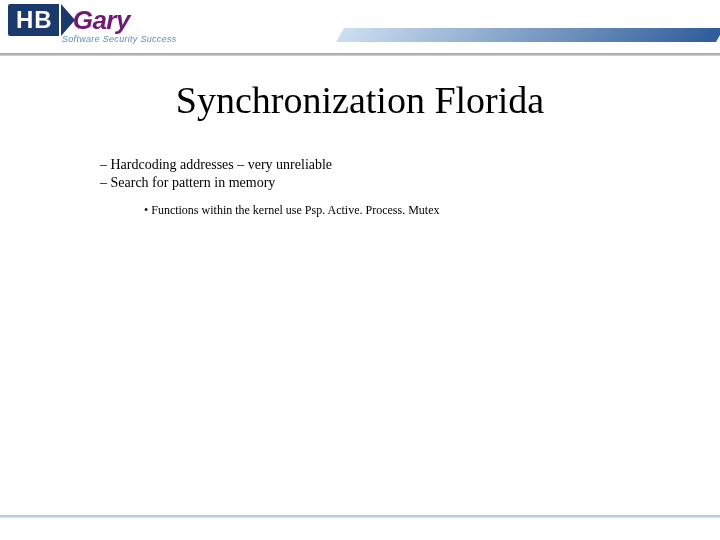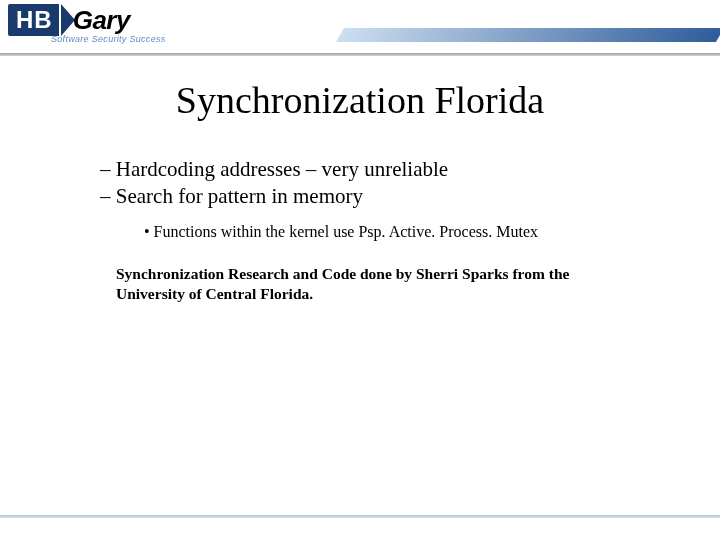--- a/index.html
+++ b/index.html
@@ -43,7 +43,7 @@
       border-left: 14px solid #1a3a6d;
     }
     .logo-gary {
-      color: #000000;
+      color: #701a75;
       font-weight: bold;
       font-family: Arial, sans-serif;
       font-size: 26px;

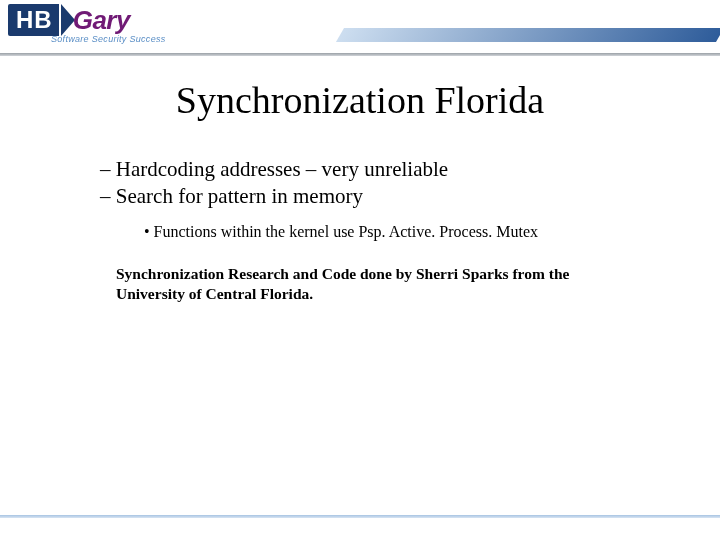--- a/index.html
+++ b/index.html
@@ -53,7 +53,7 @@
     }
     .tagline {
       position: absolute;
-      left: 51px;
+      left: 62px;
       top: 34px;
       font-family: Arial, sans-serif;
       font-size: 9px;

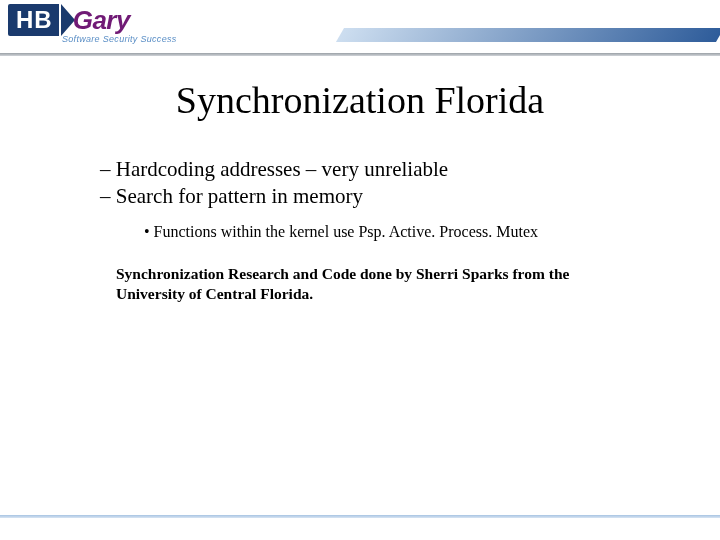--- a/index.html
+++ b/index.html
@@ -99,7 +99,7 @@
     }
     .bullet-l1::before { content: "• "; }
     .bullet-l2 {
-      font-size: 21px;
+      font-size: 14px;
       line-height: 1.3;
       margin-left: 48px;
       padding-left: 18px;

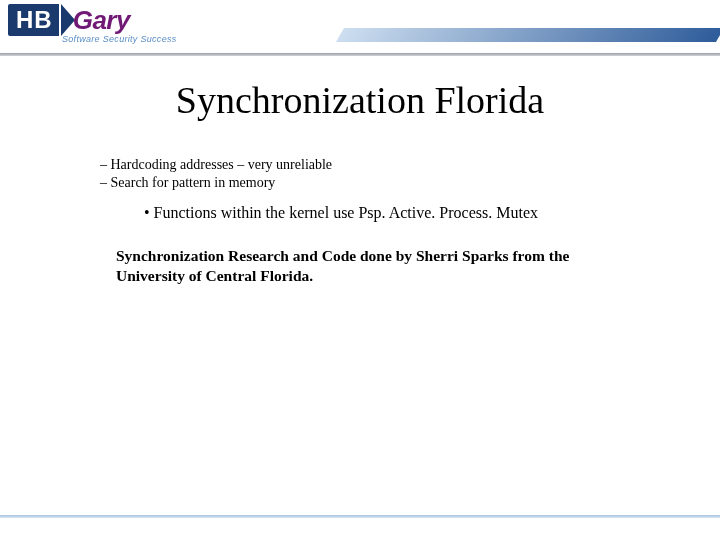--- a/index.html
+++ b/index.html
@@ -107,7 +107,7 @@
     }
     .bullet-l2::before { content: "– "; }
     .bullet-l3 {
-      font-size: 16px;
+      font-size: 12px;
       line-height: 1.35;
       margin-left: 92px;
       padding-left: 16px;

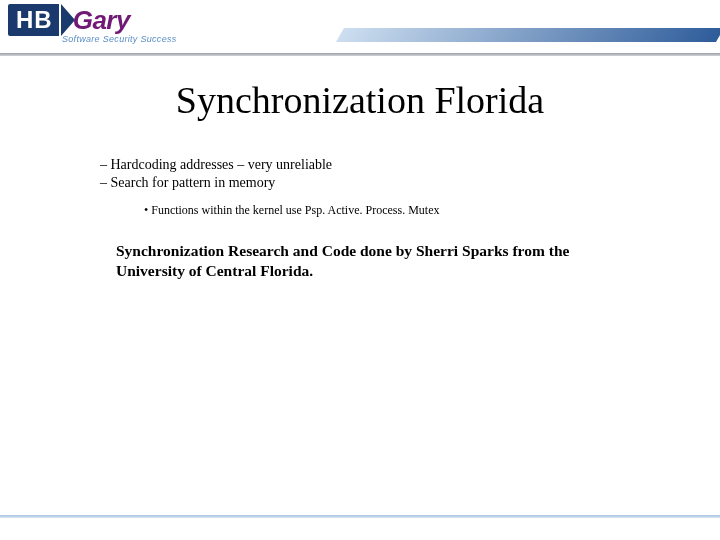--- a/index.html
+++ b/index.html
@@ -154,7 +154,6 @@
   <div class="bullet-l2"><span>Search for pattern in memory</span></div>
   <div class="spacer-m"></div>
   <div class="bullet-l3"><span>Functions within the kernel use Psp. Active. Process. Mutex</span></div>
-  <div class="credit">Synchronization Research and Code done by Sherri Sparks from the University of Central Florida.</div>
 </div>
 
 <div class="footer-line"></div>

